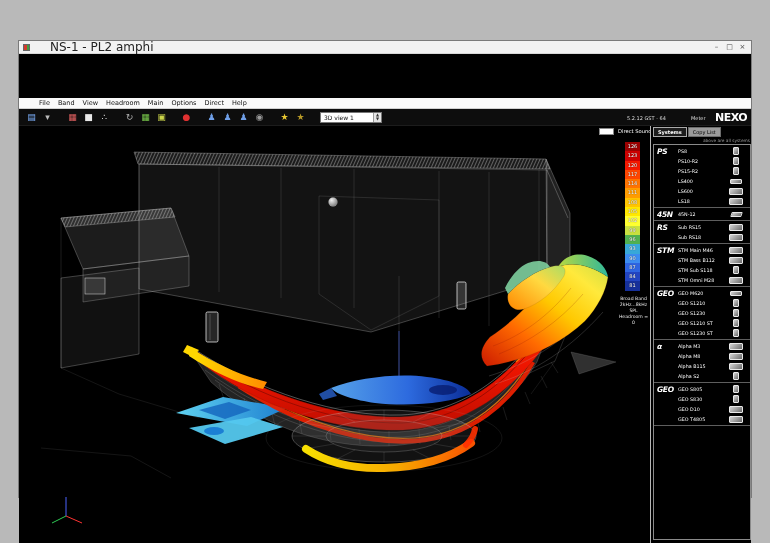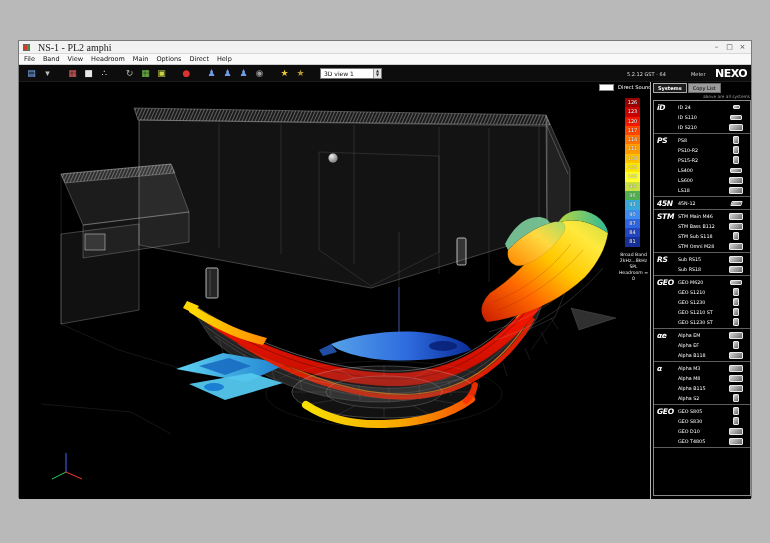--- a/index.html
+++ b/index.html
@@ -21,7 +21,7 @@
   }
   .app-icon { width:7px; height:7px; margin-left:2px;
     background:linear-gradient(90deg,#d23b2f 50%,#3f9e3f 50%); border:0.5px solid #666; }
-  .title-text { font-size:10px; color:#222; margin-left:8px; flex:1; white-space:nowrap;font-family:Liberation Serif, serif; }
+  .title-text { font-size:12px; color:#222; margin-left:20px; flex:1; white-space:nowrap; }
   .win-controls { display:flex; }
   .win-btn { width:13px; height:11px; font-size:7px; color:#444; text-align:center; line-height:11px; }
   

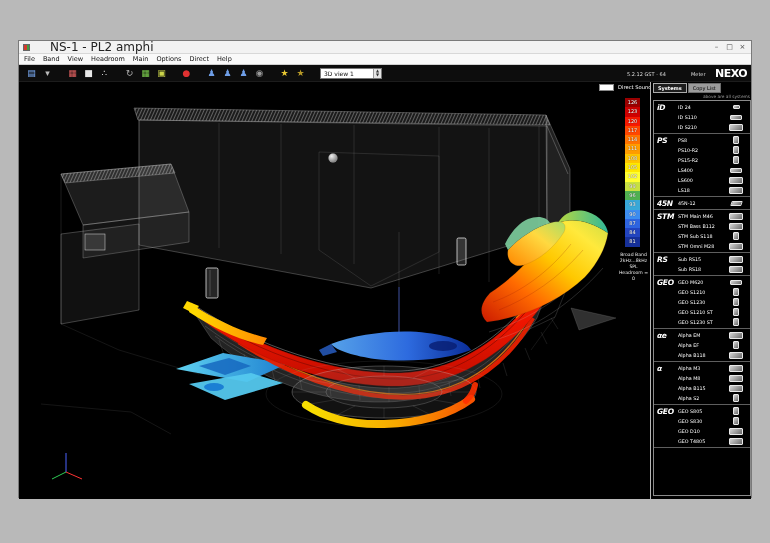--- a/index.html
+++ b/index.html
@@ -27,7 +27,7 @@
   
   .menubar {
     height:11px; background:#f9f9f9; display:flex; align-items:center;
-    padding-left:5px; border-bottom:1px solid #cfcfcf;
+    padding-left:20px; border-bottom:1px solid #cfcfcf;margin-top:44px;
   }
   .menu-item { font-size:6.5px; color:#111; margin-right:8px; white-space:nowrap; }
   

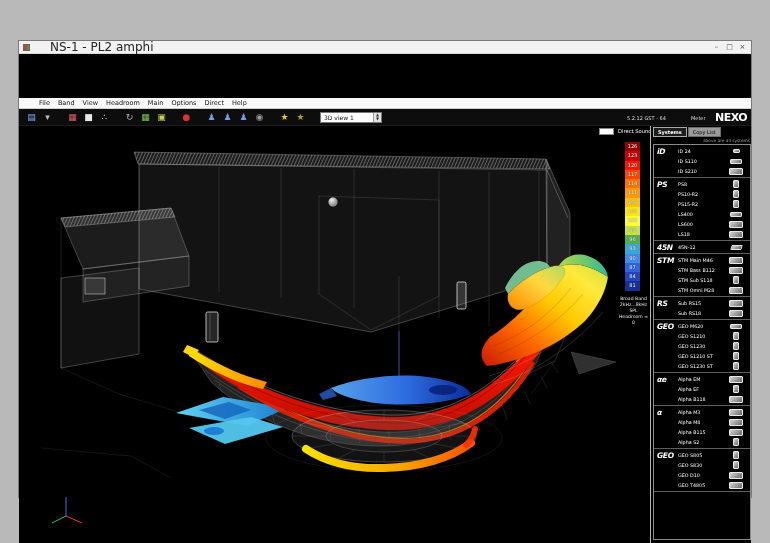--- a/index.html
+++ b/index.html
@@ -359,27 +359,6 @@
       <div class="sidebar-note">above are all systems</div>
       <div class="product-list" id="product-list">
           <div class="brand-section">
-            <span class="brand-logo">iD</span>
-            <div class="product-row">
-              <span class="product-label">ID 24</span>
-              <span style="width: 20px; display: flex; justify-content: center;">
-                <span class="spk spk-xs"></span>
-              </span>
-            </div>
-            <div class="product-row">
-              <span class="product-label">ID S110</span>
-              <span style="width: 20px; display: flex; justify-content: center;">
-                <span class="spk spk-h"></span>
-              </span>
-            </div>
-            <div class="product-row">
-              <span class="product-label">ID S210</span>
-              <span style="width: 20px; display: flex; justify-content: center;">
-                <span class="spk spk-s"></span>
-              </span>
-            </div>
-          </div>
-          <div class="brand-section">
             <span class="brand-logo">PS</span>
             <div class="product-row">
               <span class="product-label">PS8</span>

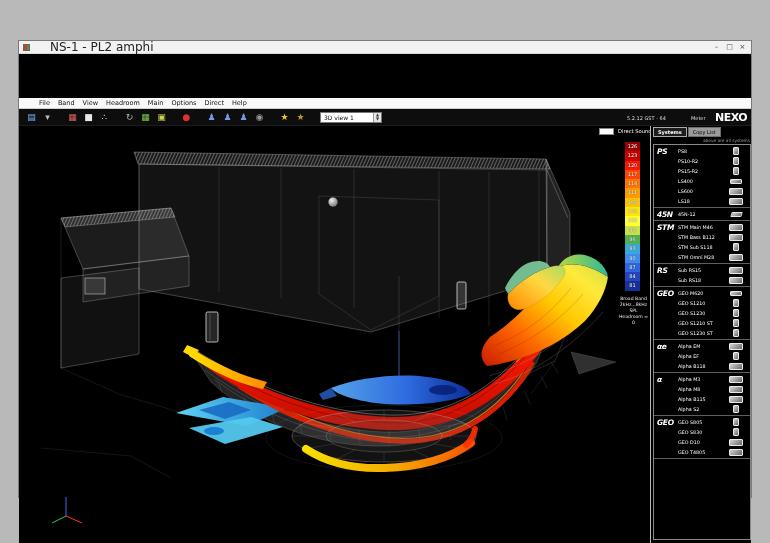--- a/index.html
+++ b/index.html
@@ -407,6 +407,21 @@
             </div>
           </div>
           <div class="brand-section">
+            <span class="brand-logo">RS</span>
+            <div class="product-row">
+              <span class="product-label">Sub RS15</span>
+              <span style="width: 20px; display: flex; justify-content: center;">
+                <span class="spk spk-s"></span>
+              </span>
+            </div>
+            <div class="product-row">
+              <span class="product-label">Sub RS18</span>
+              <span style="width: 20px; display: flex; justify-content: center;">
+                <span class="spk spk-s"></span>
+              </span>
+            </div>
+          </div>
+          <div class="brand-section">
             <span class="brand-logo">STM</span>
             <div class="product-row">
               <span class="product-label">STM Main M46</span>
@@ -428,21 +443,6 @@
             </div>
             <div class="product-row">
               <span class="product-label">STM Omni M28</span>
-              <span style="width: 20px; display: flex; justify-content: center;">
-                <span class="spk spk-s"></span>
-              </span>
-            </div>
-          </div>
-          <div class="brand-section">
-            <span class="brand-logo">RS</span>
-            <div class="product-row">
-              <span class="product-label">Sub RS15</span>
-              <span style="width: 20px; display: flex; justify-content: center;">
-                <span class="spk spk-s"></span>
-              </span>
-            </div>
-            <div class="product-row">
-              <span class="product-label">Sub RS18</span>
               <span style="width: 20px; display: flex; justify-content: center;">
                 <span class="spk spk-s"></span>
               </span>

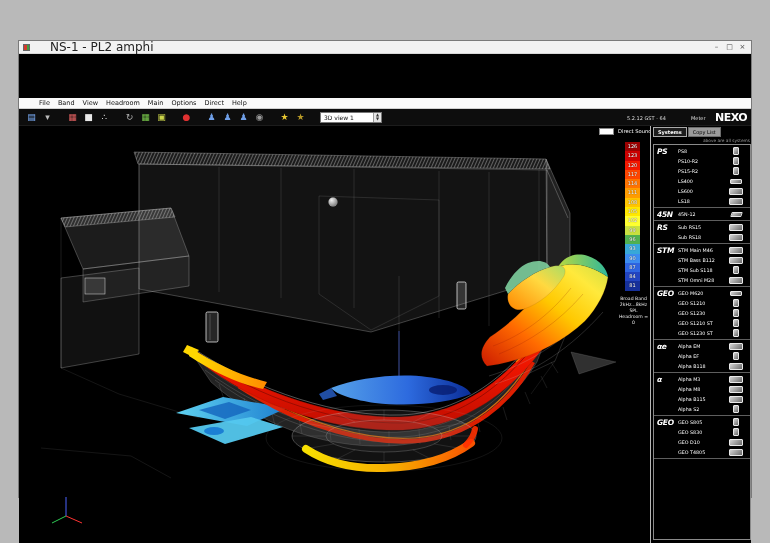--- a/index.html
+++ b/index.html
@@ -482,27 +482,6 @@
             </div>
           </div>
           <div class="brand-section">
-            <span class="brand-logo">αe</span>
-            <div class="product-row">
-              <span class="product-label">Alpha EM</span>
-              <span style="width: 20px; display: flex; justify-content: center;">
-                <span class="spk spk-s"></span>
-              </span>
-            </div>
-            <div class="product-row">
-              <span class="product-label">Alpha EF</span>
-              <span style="width: 20px; display: flex; justify-content: center;">
-                <span class="spk spk-v"></span>
-              </span>
-            </div>
-            <div class="product-row">
-              <span class="product-label">Alpha B118</span>
-              <span style="width: 20px; display: flex; justify-content: center;">
-                <span class="spk spk-s"></span>
-              </span>
-            </div>
-          </div>
-          <div class="brand-section">
             <span class="brand-logo">α</span>
             <div class="product-row">
               <span class="product-label">Alpha M3</span>

